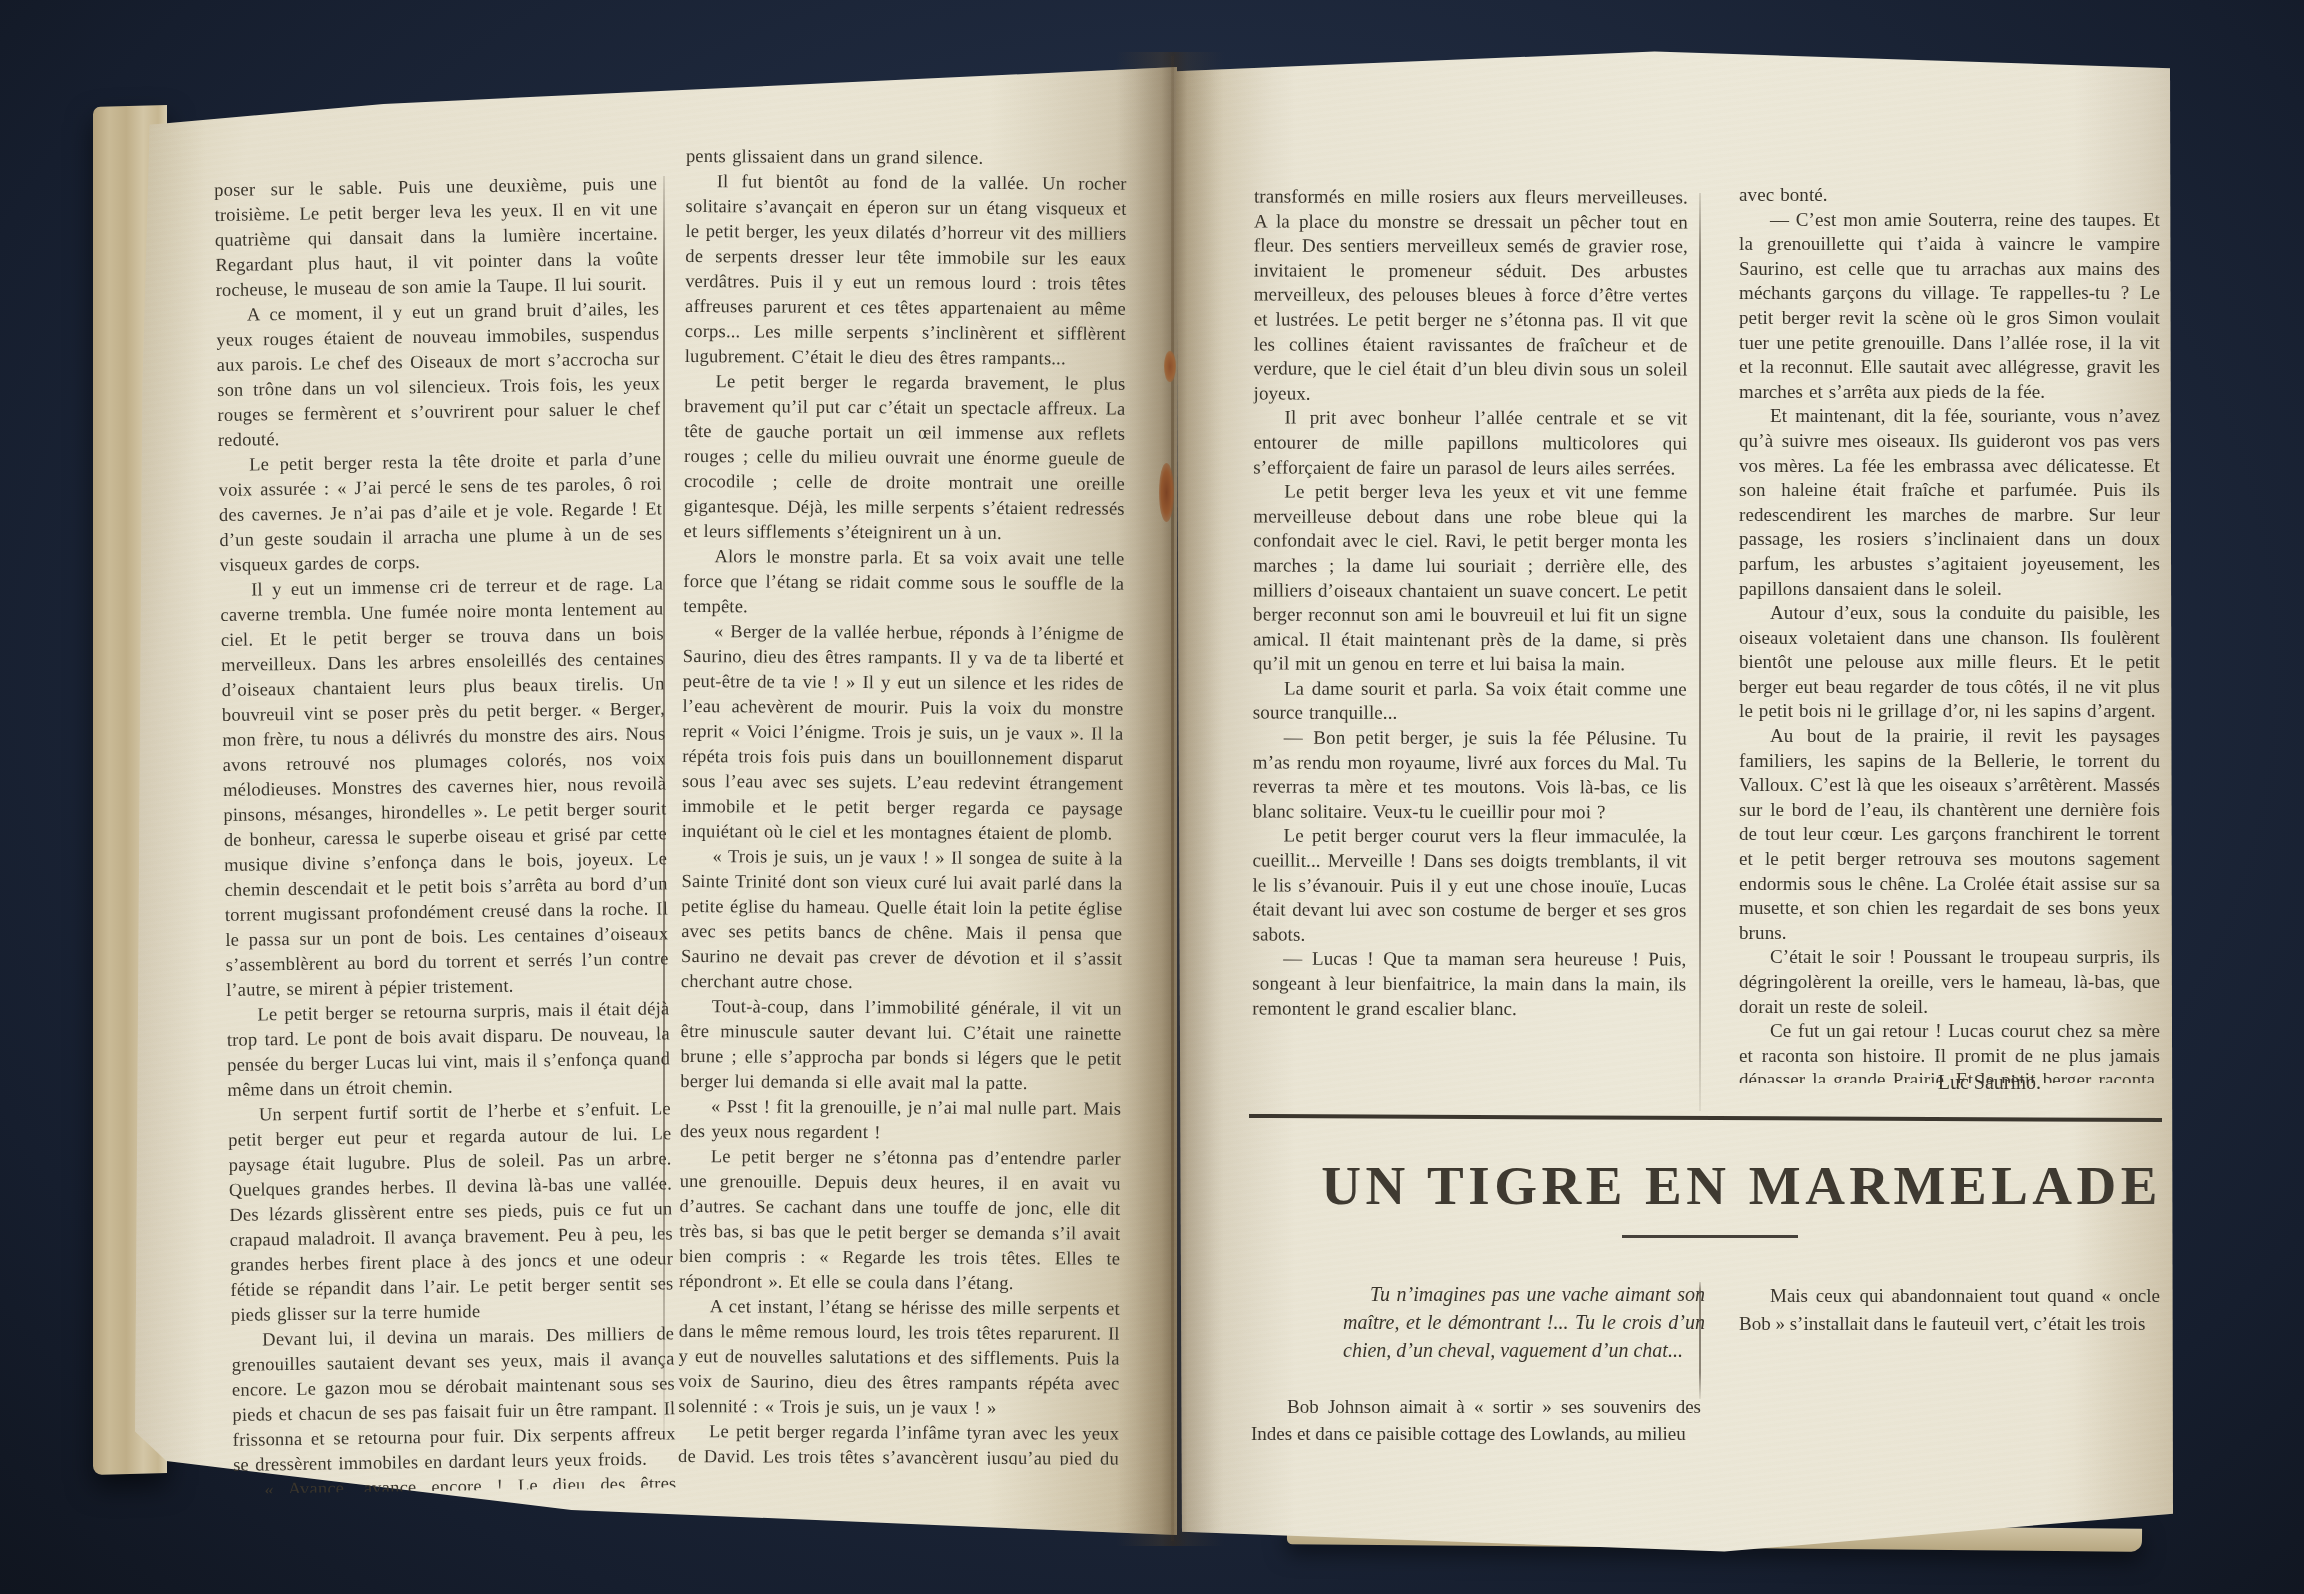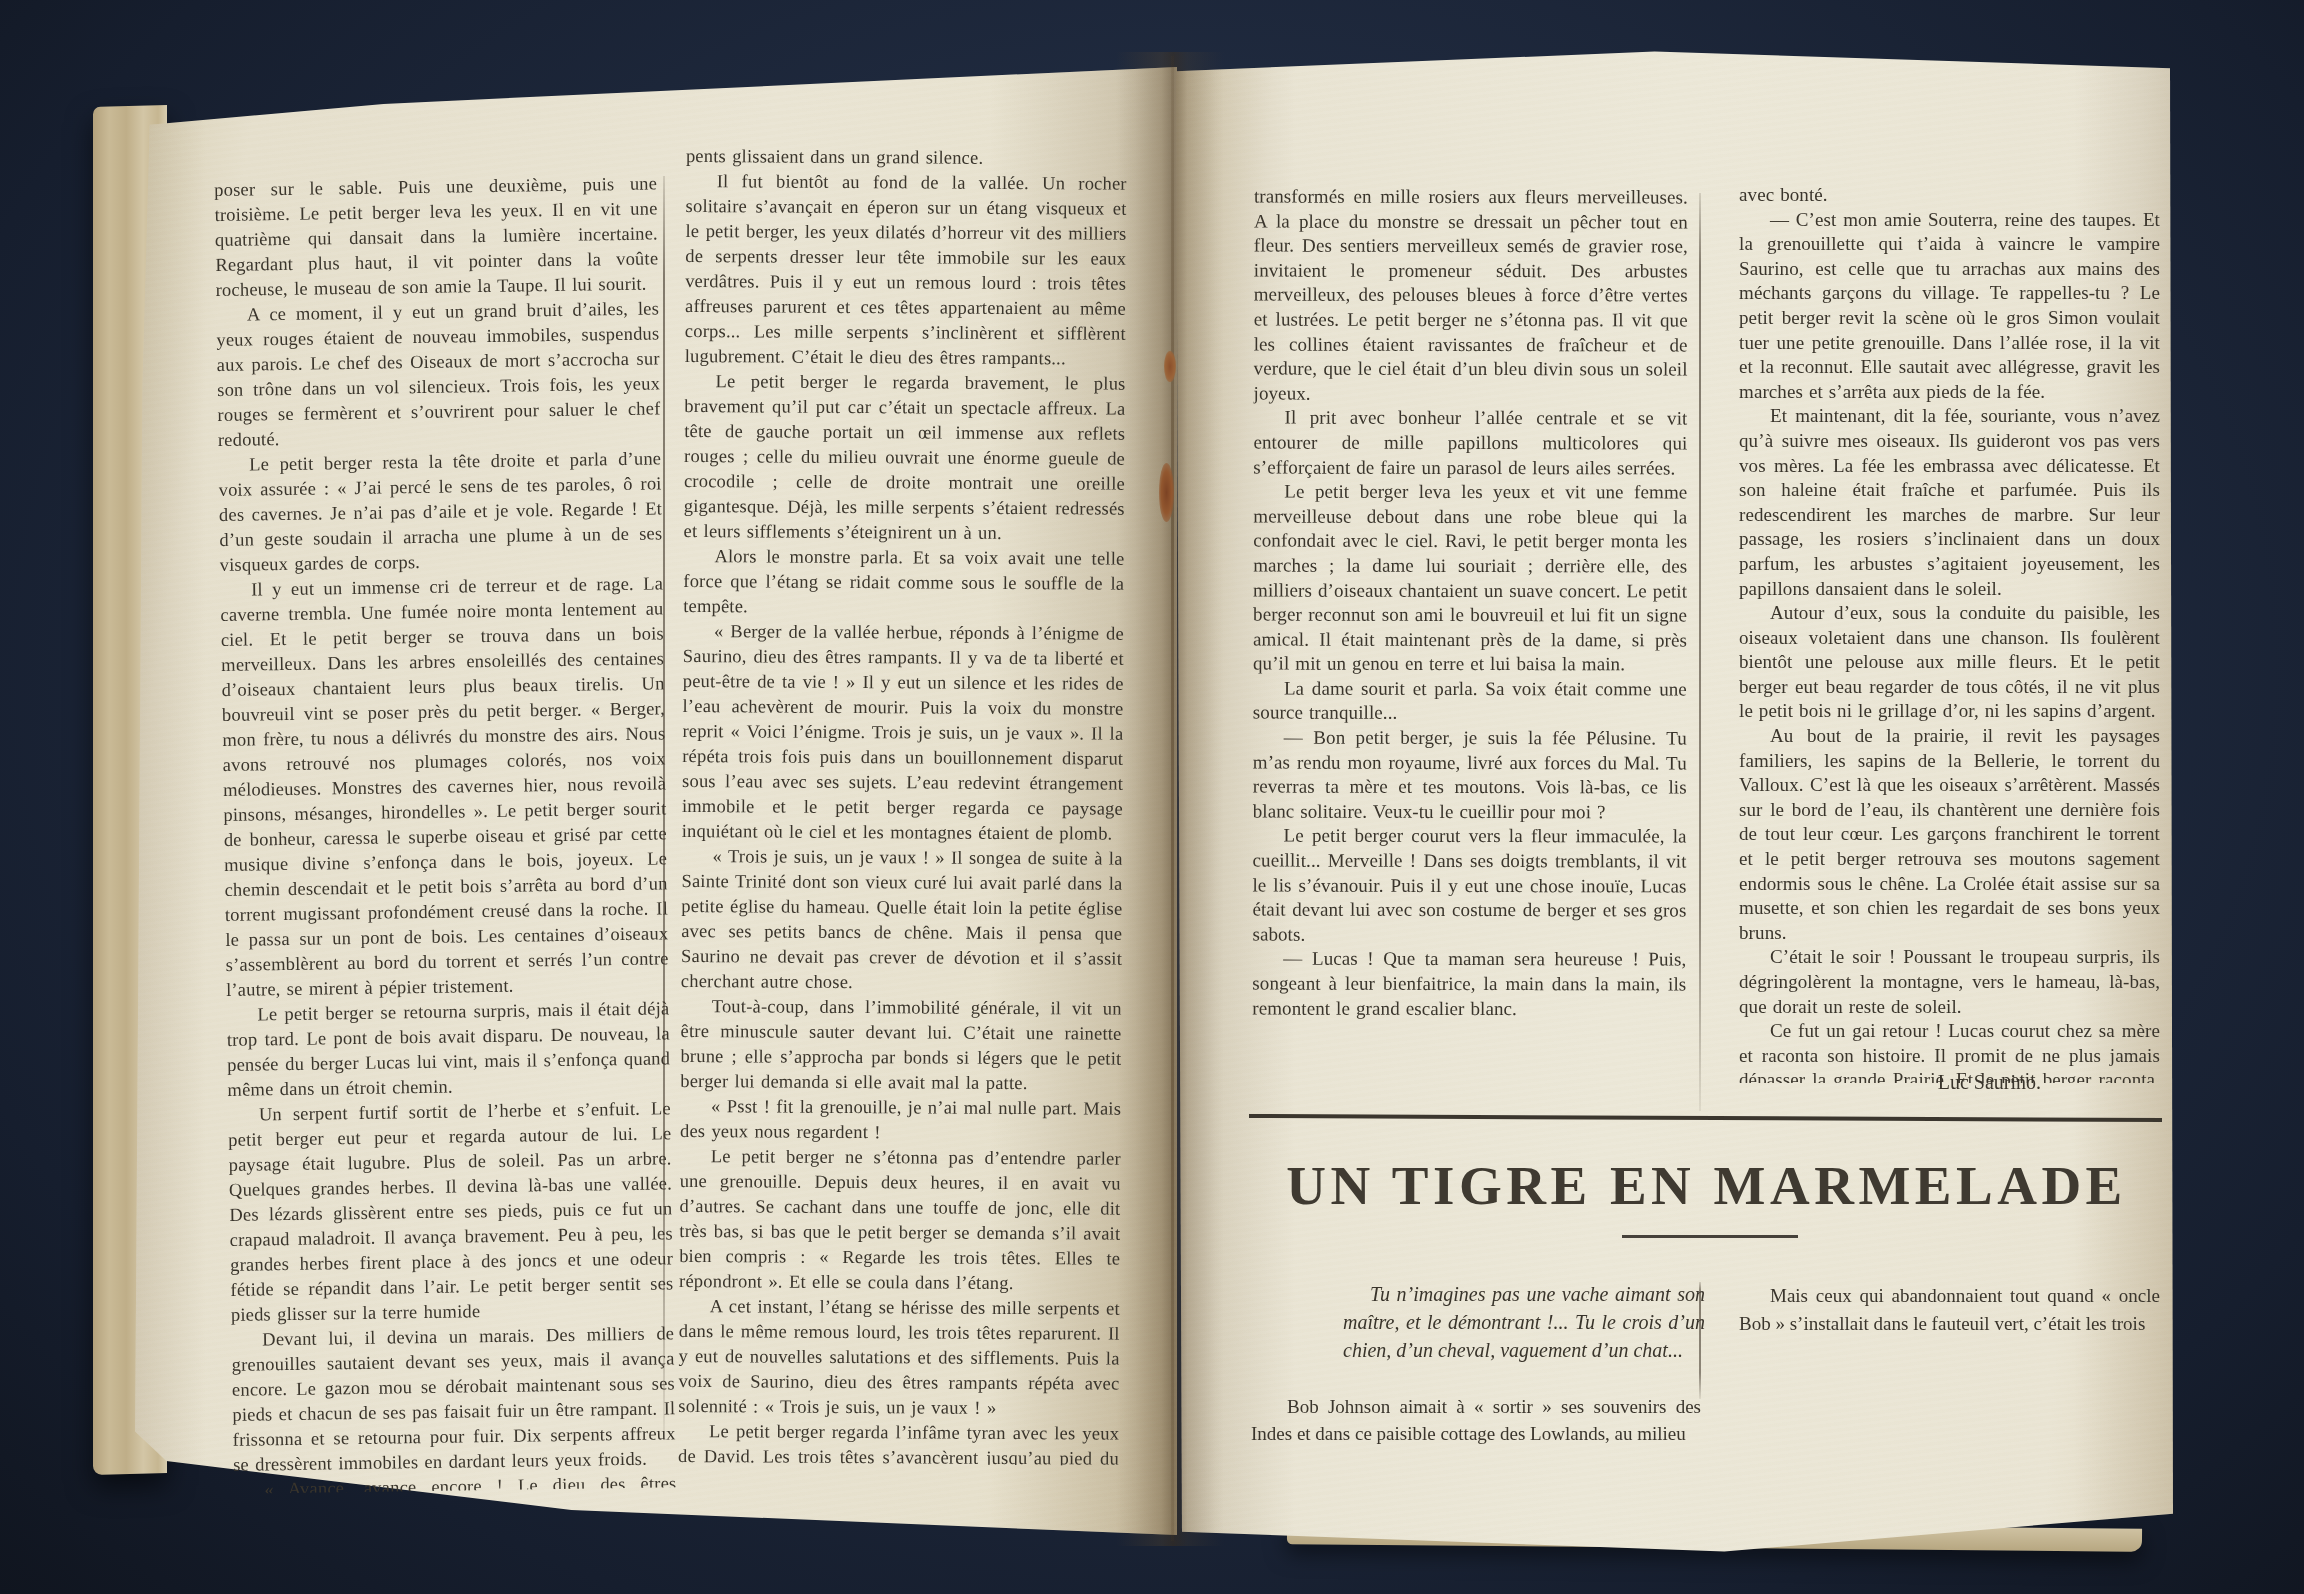--- a/index.html
+++ b/index.html
@@ -139,7 +139,7 @@
     <p class="par">Et maintenant, dit la fée, souriante, vous n’avez qu’à suivre mes oiseaux. Ils guideront vos pas vers vos mères. La fée les embrassa avec délicatesse. Et son haleine était fraîche et parfumée. Puis ils redescendirent les marches de marbre. Sur leur passage, les rosiers s’inclinaient dans un doux parfum, les arbustes s’agitaient joyeusement, les papillons dansaient dans le soleil.</p>
     <p class="par">Autour d’eux, sous la conduite du paisible, les oiseaux voletaient dans une chanson. Ils foulèrent bientôt une pelouse aux mille fleurs. Et le petit berger eut beau regarder de tous côtés, il ne vit plus le petit bois ni le grillage d’or, ni les sapins d’argent.</p>
     <p class="par">Au bout de la prairie, il revit les paysages familiers, les sapins de la Bellerie, le torrent du Valloux. C’est là que les oiseaux s’arrêtèrent. Massés sur le bord de l’eau, ils chantèrent une dernière fois de tout leur cœur. Les garçons franchirent le torrent et le petit berger retrouva ses moutons sagement endormis sous le chêne. La Crolée était assise sur sa musette, et son chien les regardait de ses bons yeux bruns.</p>
-    <p class="par">C’était le soir ! Poussant le troupeau surpris, ils dégringolèrent la montagne, vers le hameau, là-bas, que dorait un reste de soleil.</p>
+    <p class="par">C’était le soir ! Poussant le troupeau surpris, ils dégringolèrent la oreille, vers le hameau, là-bas, que dorait un reste de soleil.</p>
     <p class="par">Ce fut un gai retour ! Lucas courut chez sa mère et raconta son histoire. Il promit de ne plus jamais dépasser la grande Prairie. Et le petit berger raconta, en regardant la montagne qui s’endormait, tout ce qu’il avait vu. Et si beaucoup ne le crurent qu’à demi, le gros Simon se promit bien de ne plus faire souffrir les grenouilles du ruisseau.</p>
   </div>
 <div class="signature">Luc Saurino.</div>

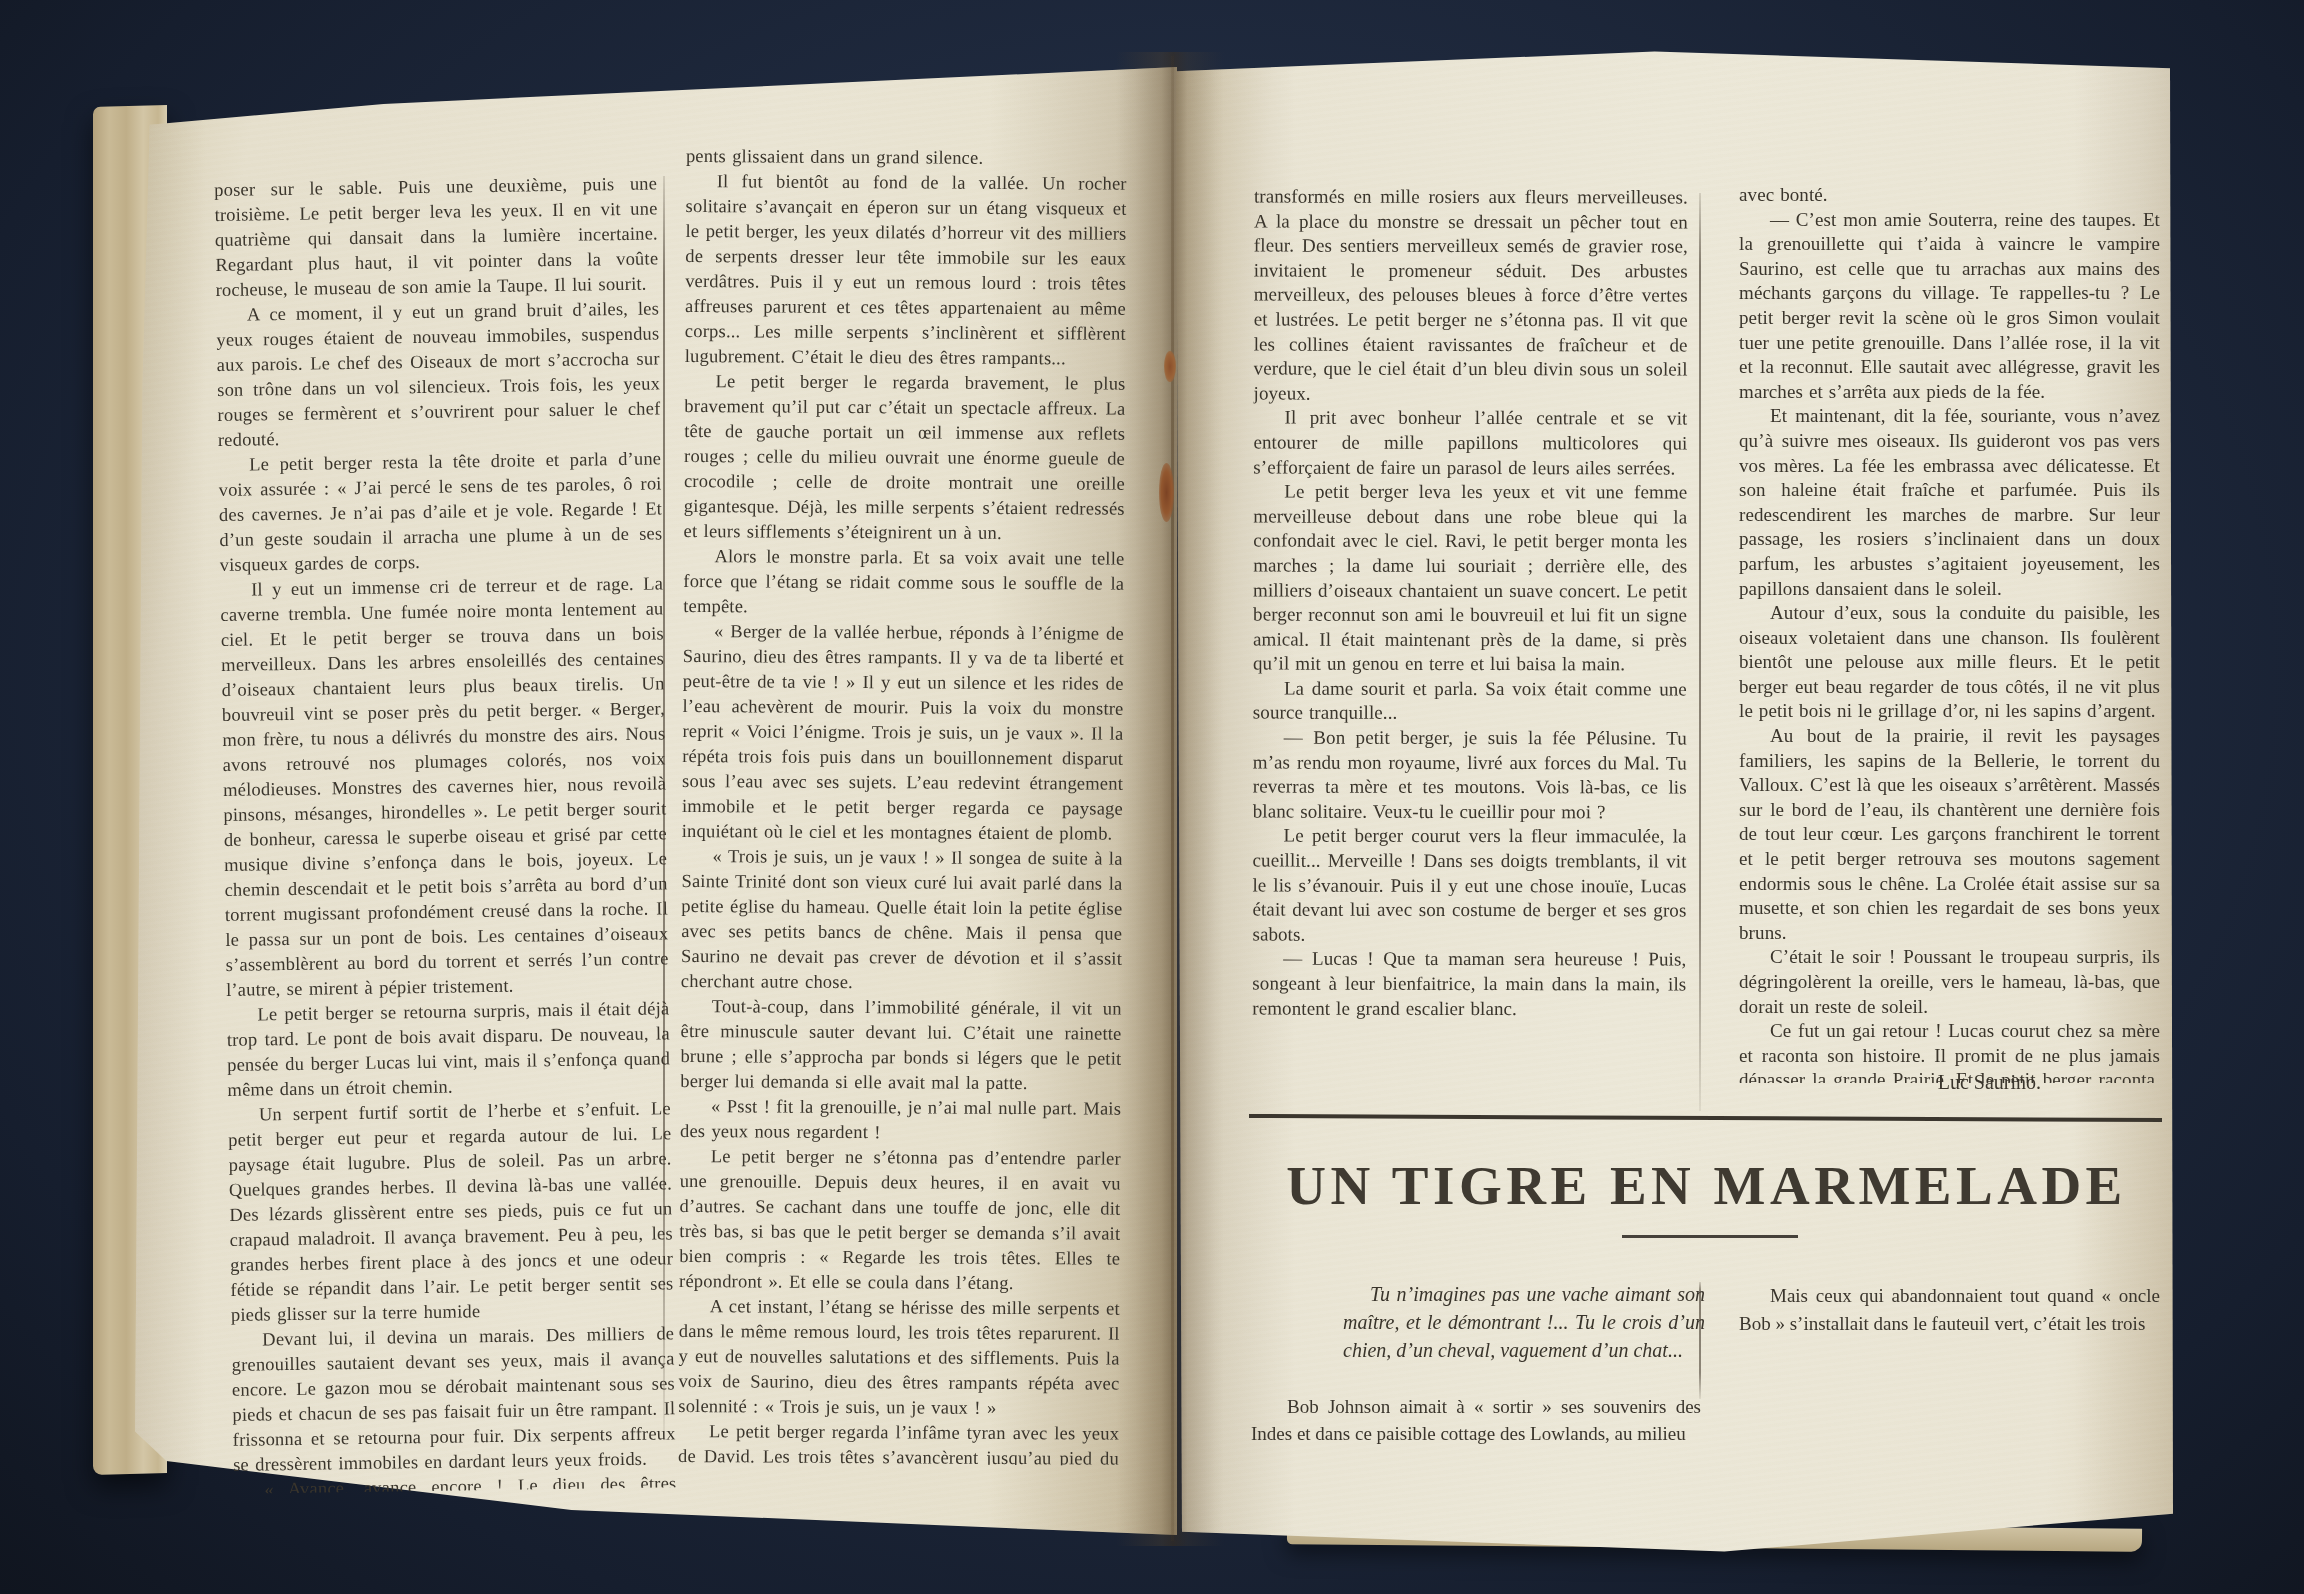--- a/index.html
+++ b/index.html
@@ -72,7 +72,7 @@
   .hrule-full{position:absolute;left:1249px;top:1116px;width:913px;height:3.6px;background:#3b362e;transform:rotate(.25deg);}
   .article-title{
     position:absolute;left:1251px;top:1154px;width:911px;margin:0;
-    text-align:center;font-size:55px;font-weight:700;letter-spacing:4.5px;color:#3f3a31;
+    text-align:right;font-size:55px;font-weight:700;letter-spacing:4.5px;color:#3f3a31;
   }
   .hrule-title{position:absolute;left:1622px;top:1235px;width:176px;height:2.7px;background:#46413a;}
   .intro-quote{left:1343px;top:1280px;width:362px;font-size:20px;line-height:28px;color:#39342b;}

